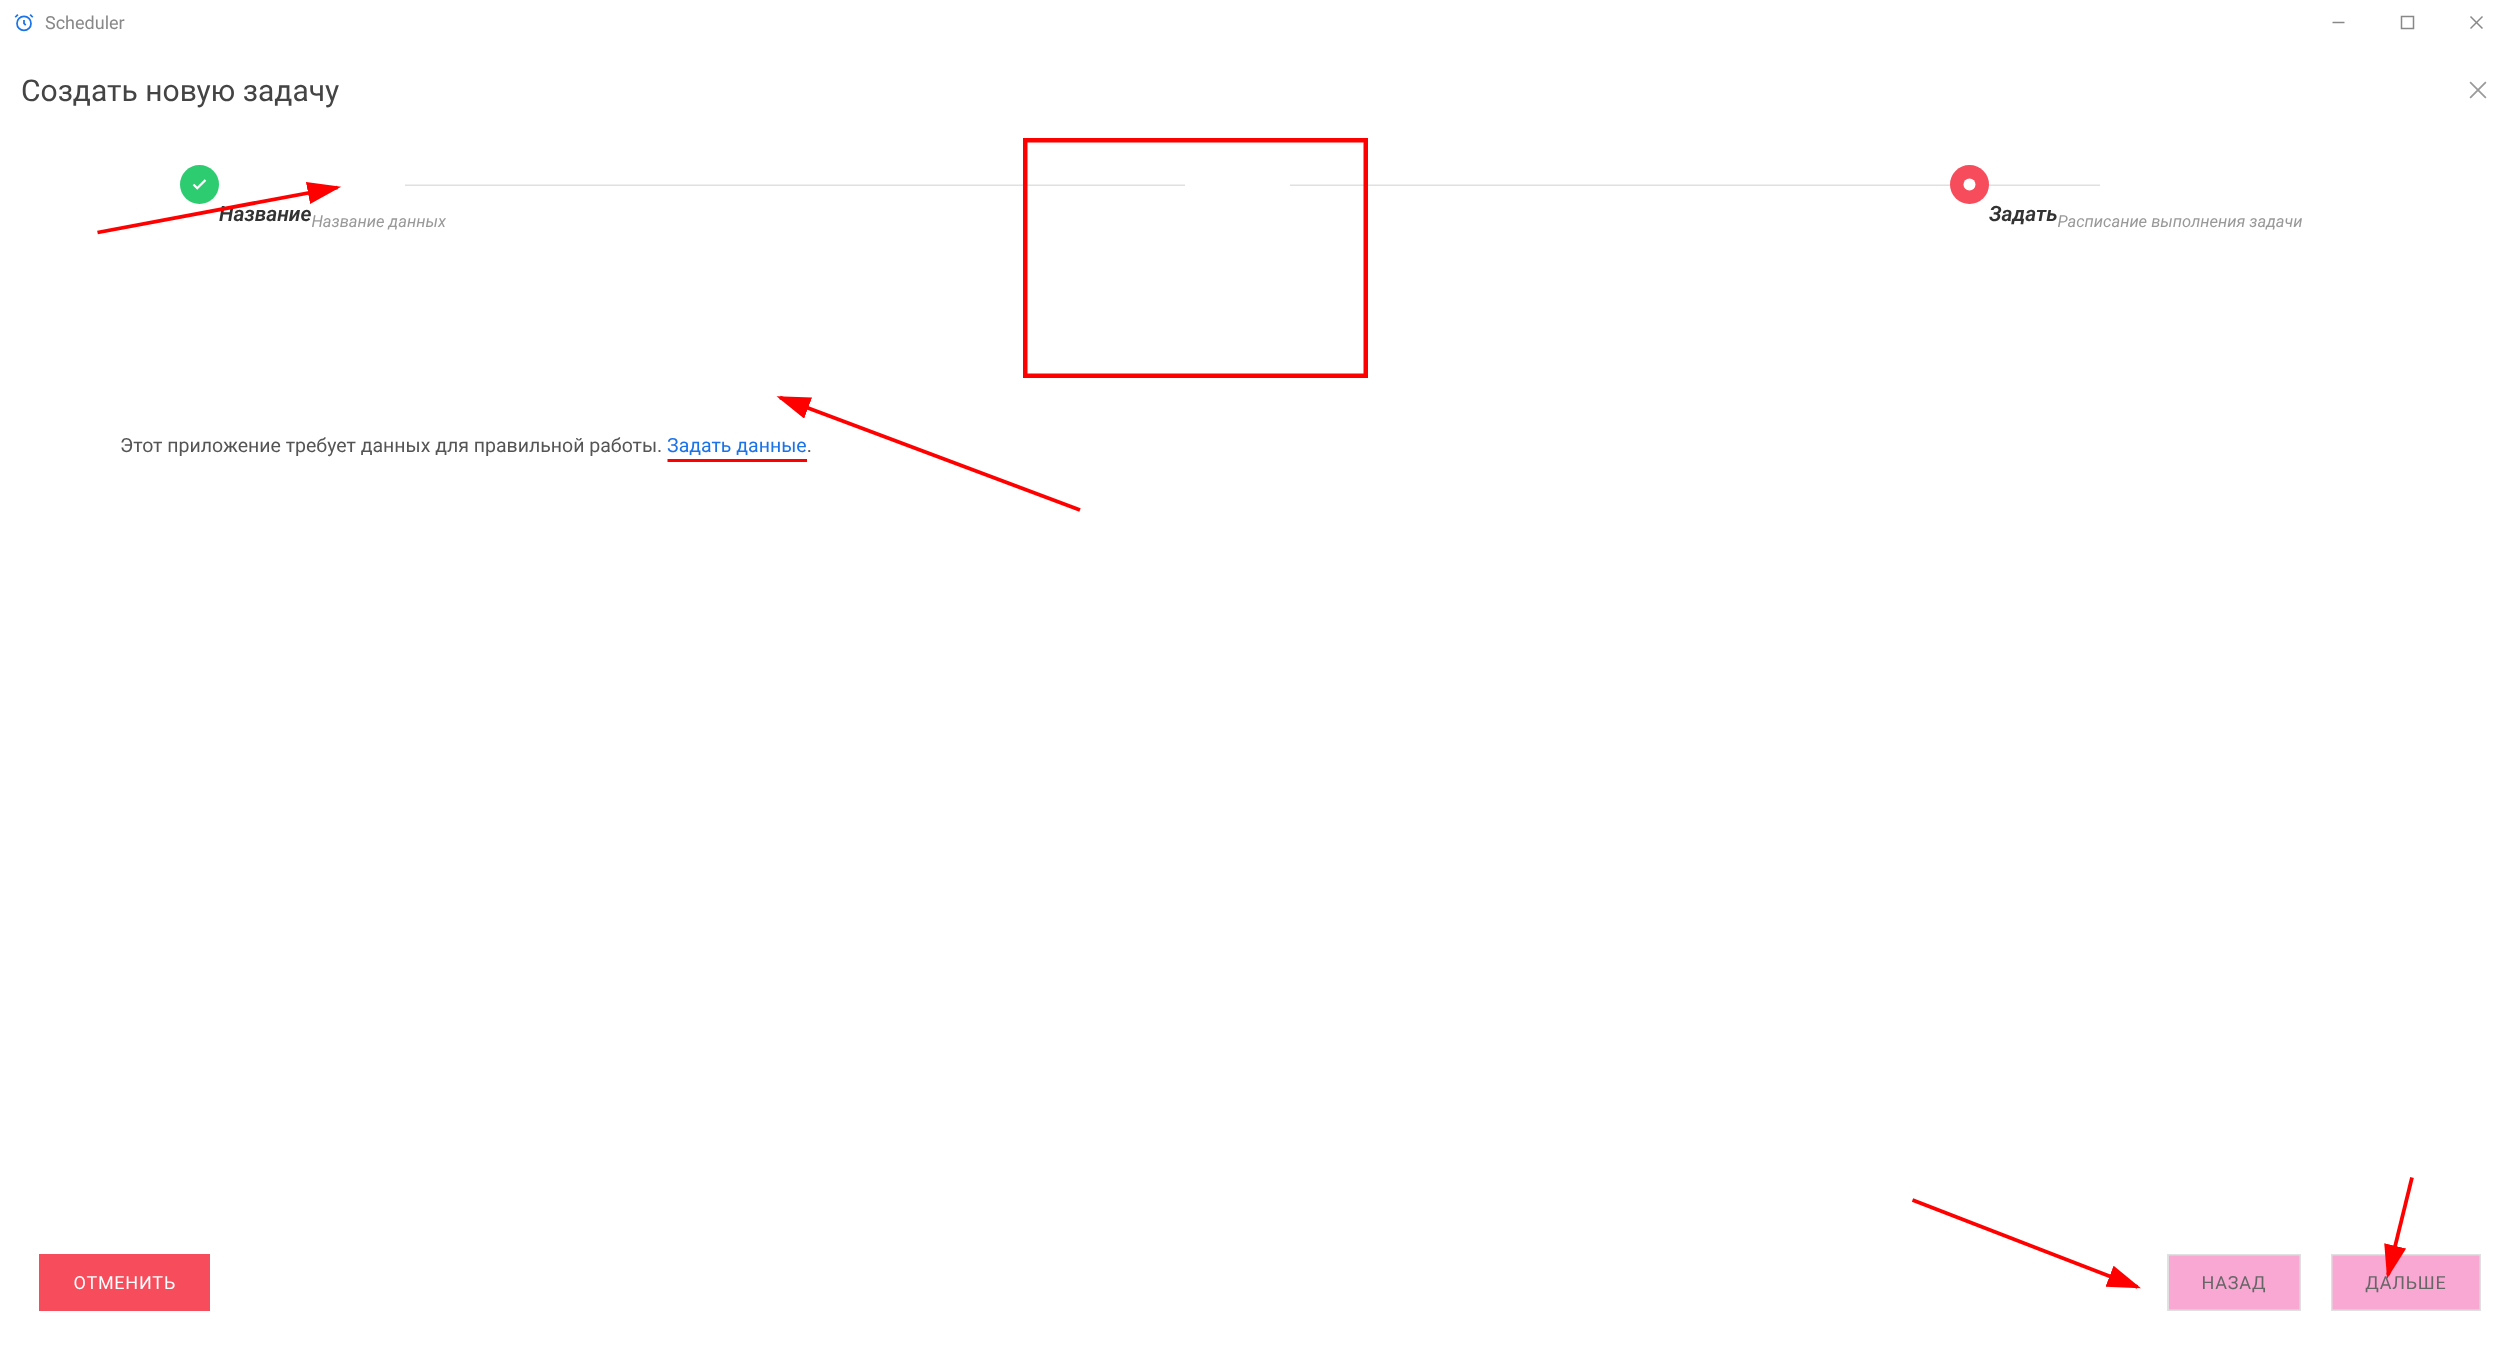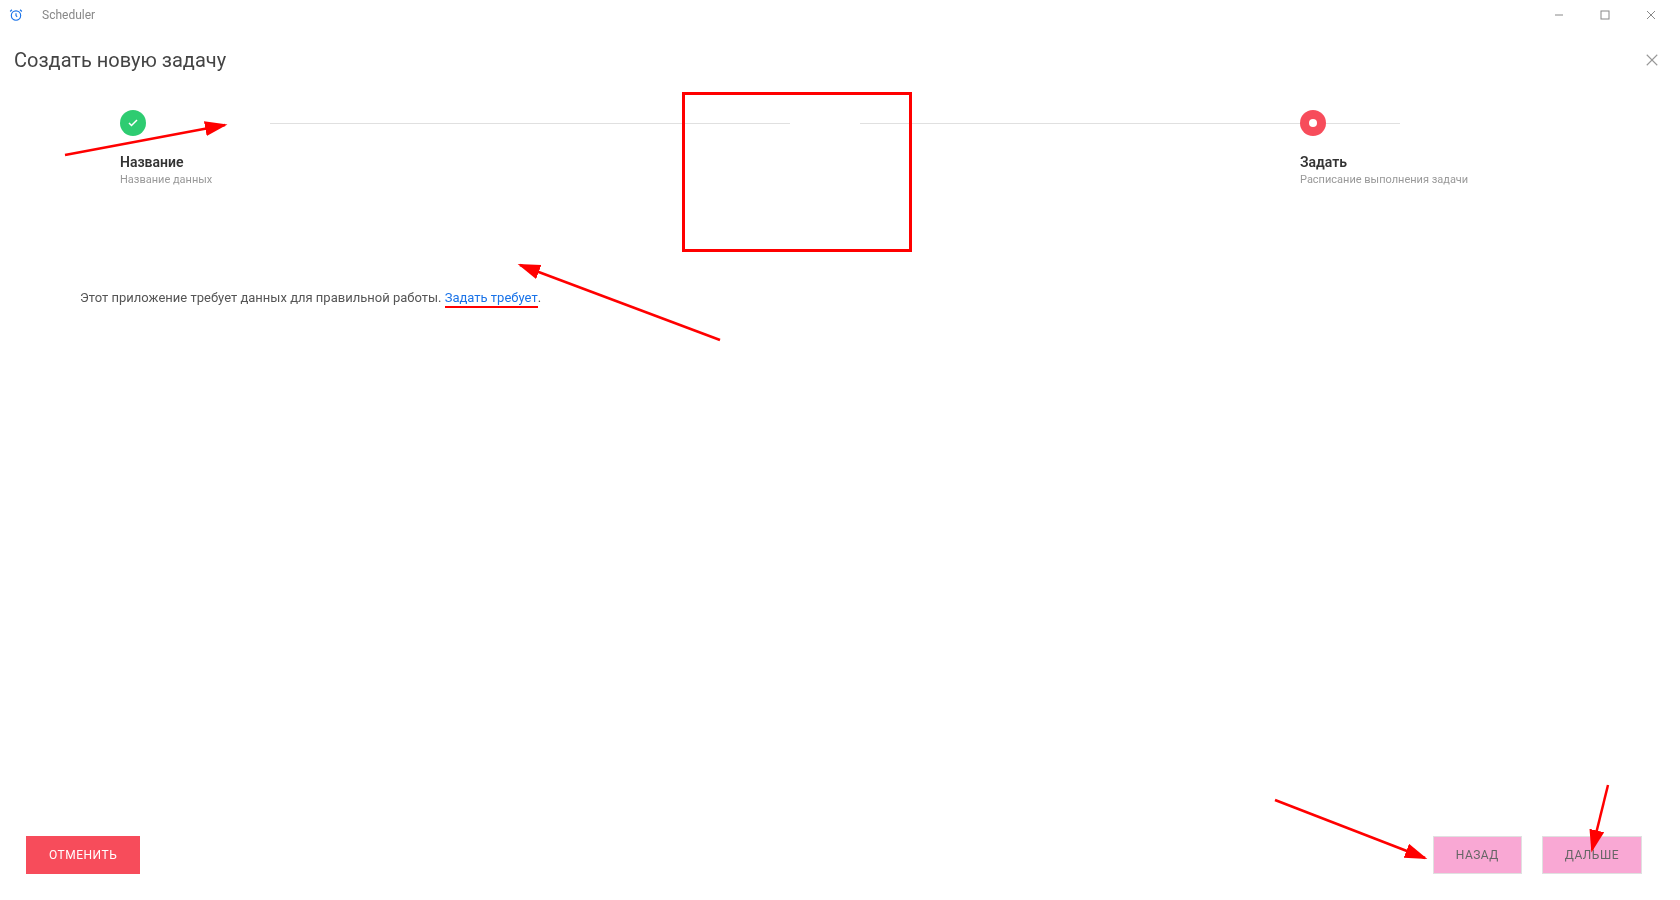--- a/index.html
+++ b/index.html
@@ -27,7 +27,6 @@
       font-size: 12px;
       color: #888;
       flex: 1;
-      margin-left: 12px;
     }
     .win-controls { display: flex; gap: 4px; }
     .win-btn {

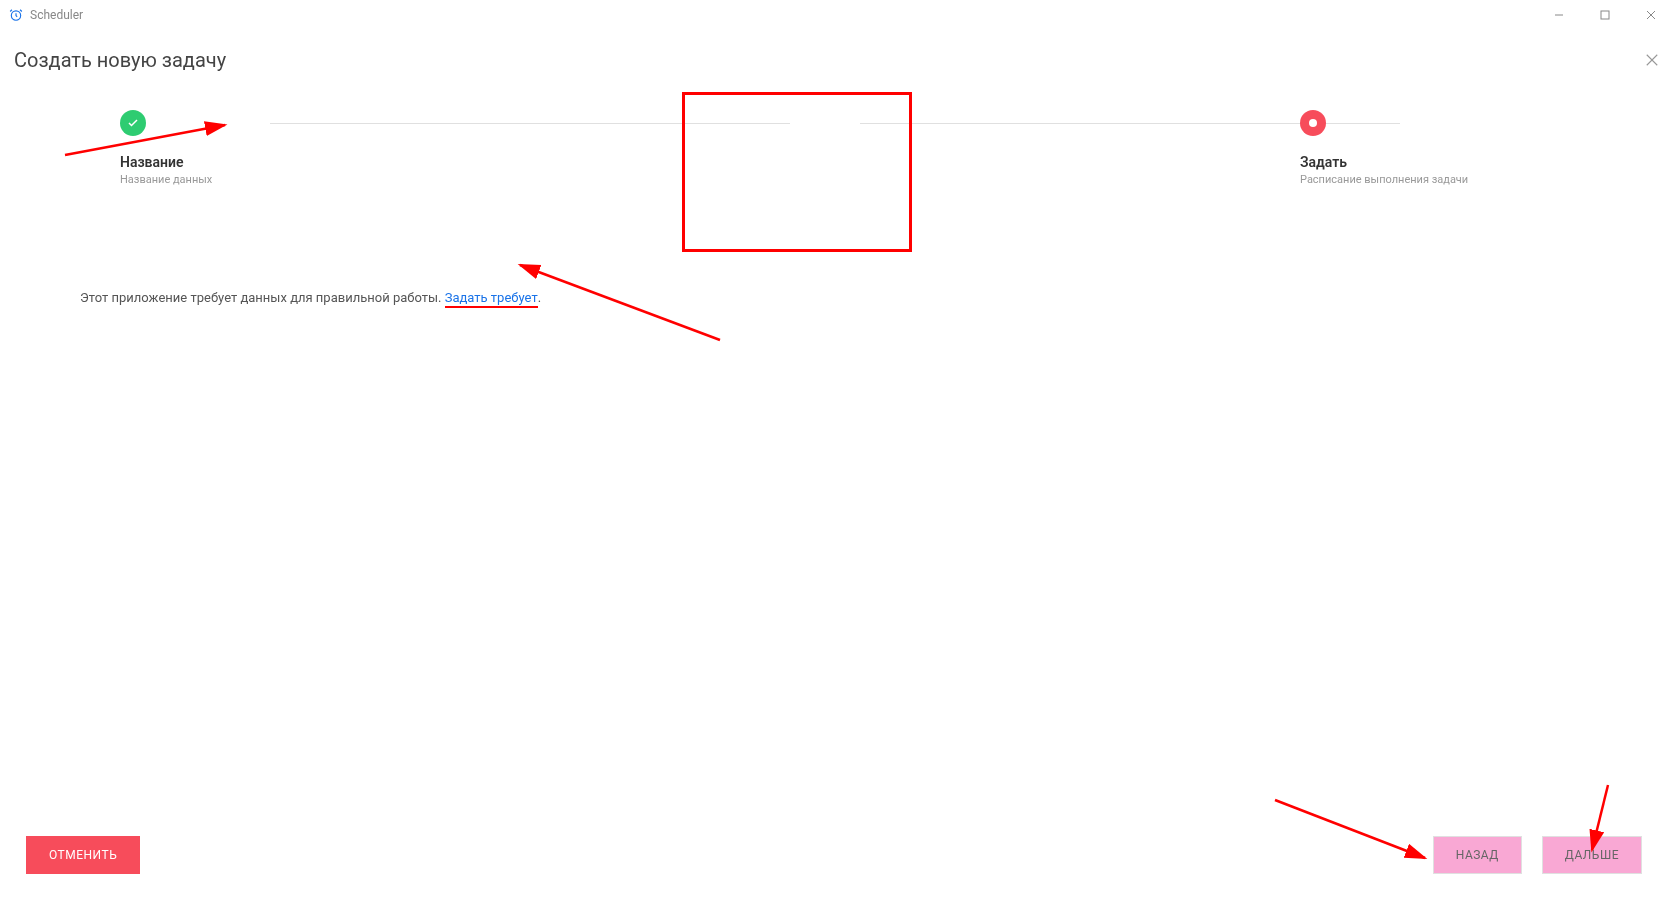--- a/index.html
+++ b/index.html
@@ -68,11 +68,12 @@
     }
     .step {
       display: flex;
-      flex-direction: column;
-      align-items: flex-start;
+      flex-direction: row;
+      align-items: flex-end;
       position: relative;
       z-index: 2;
       width: 260px;
+      font-style: italic;
     }
     .step-line {
       position: absolute;

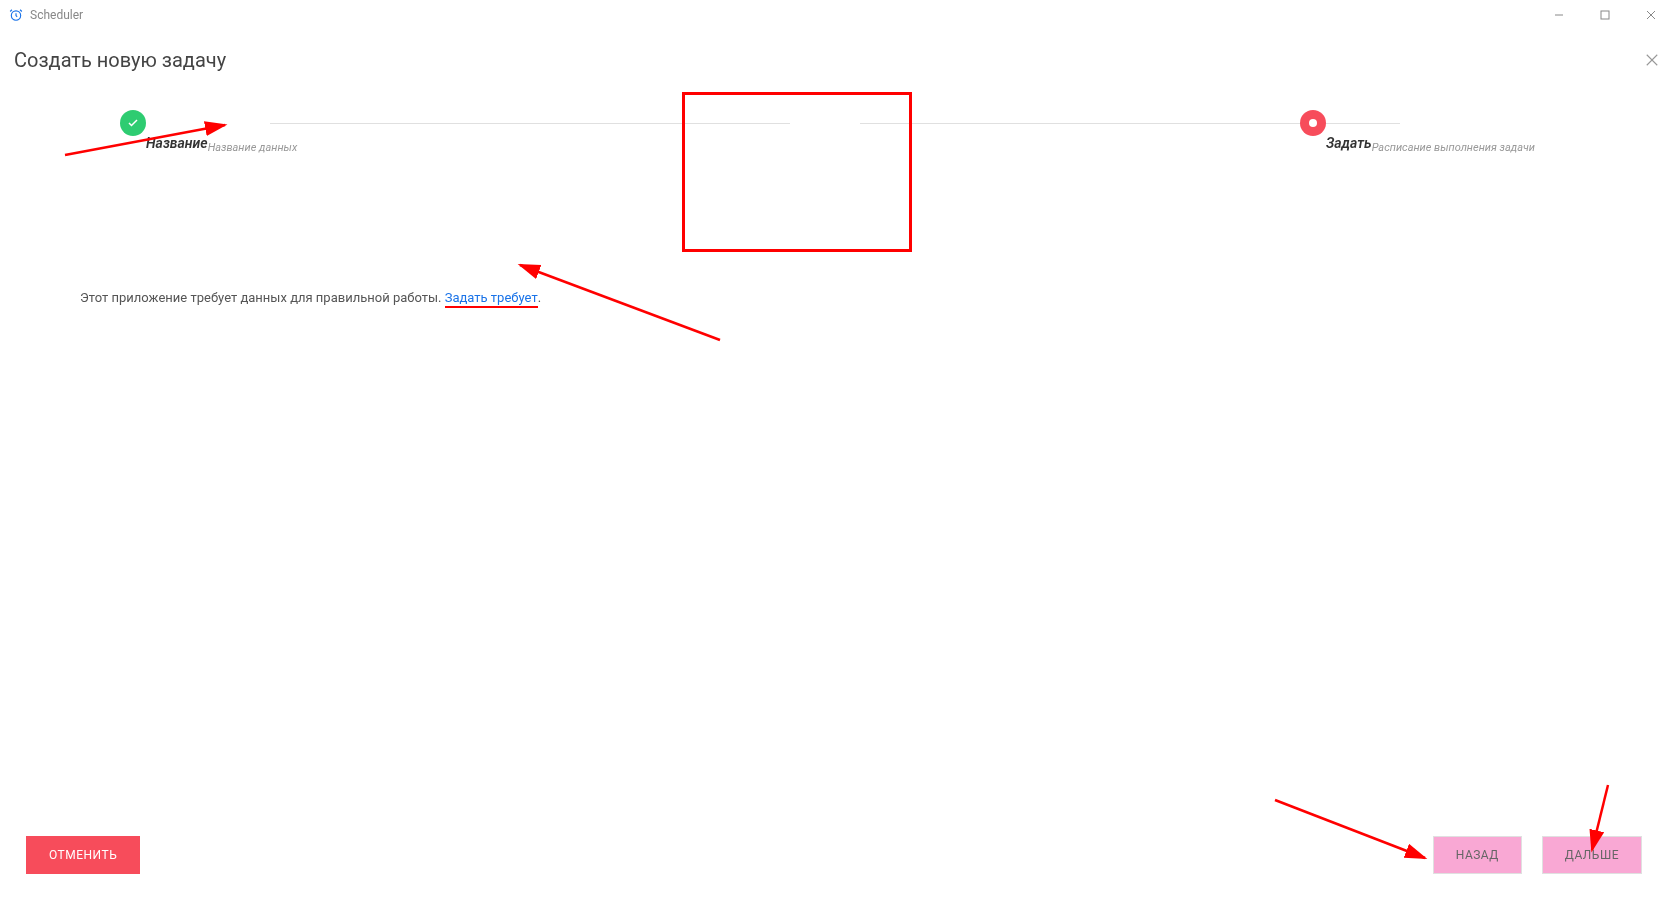--- a/index.html
+++ b/index.html
@@ -251,7 +251,7 @@
 </div>
 
 <div class="body-text">
-  <span>Этот приложение требует данных для правильной работы. </span><span class="link">Задать требует</span><span>.</span>
+  <span>Этот приложение требует данных для правильной работы. </span><span class="link">Задать данные</span><span>.</span>
 </div>
 
 <svg class="arrow-abs" style="left:60px; top:100px;" width="180" height="60">

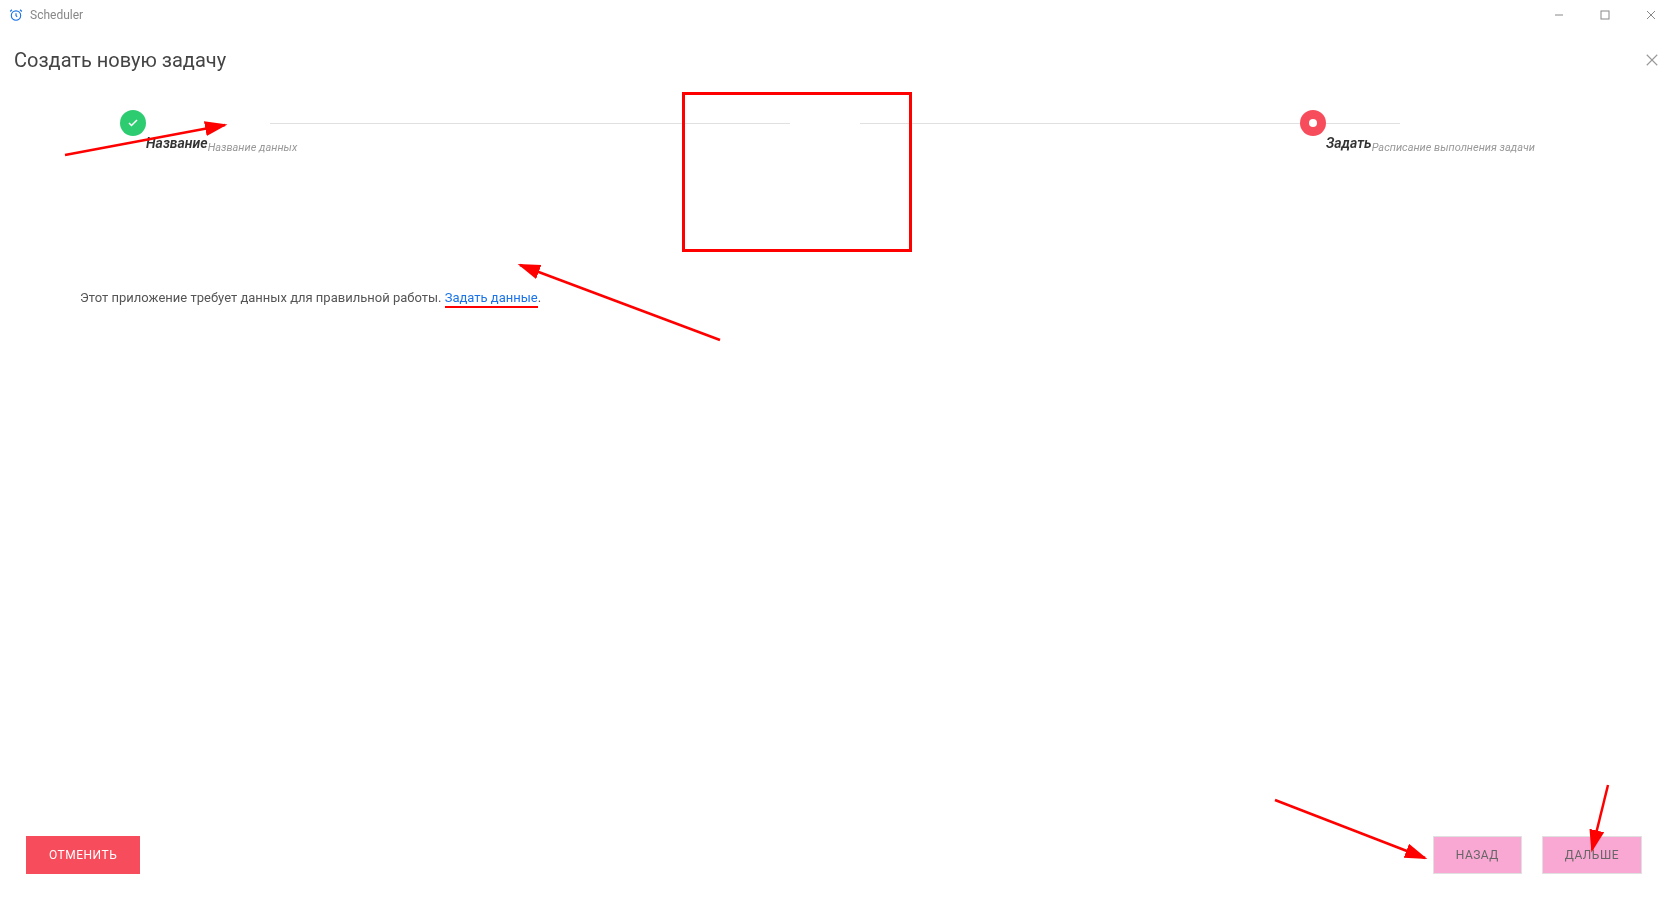--- a/index.html
+++ b/index.html
@@ -152,7 +152,7 @@
 
     .footer {
       position: absolute;
-      bottom: 0; left: 0; right: 12px;
+      bottom: 0; left: 0; right: 0;
       height: 80px;
       display: flex;
       align-items: center;

